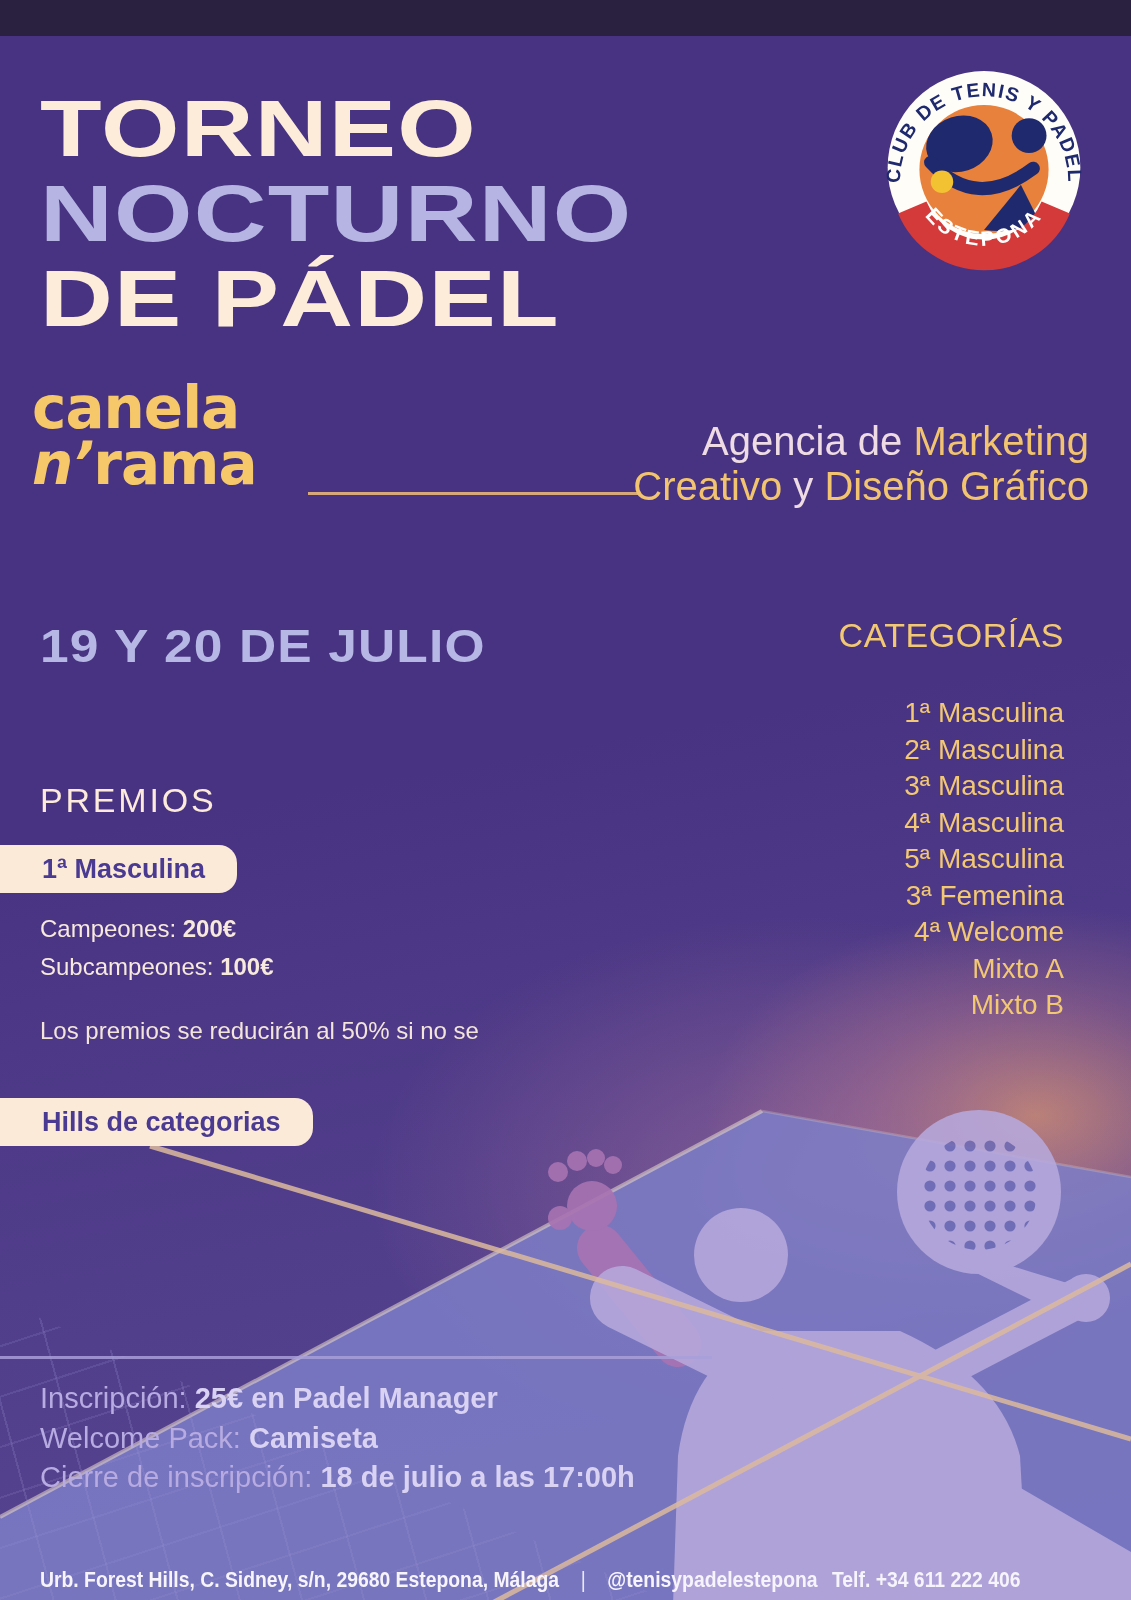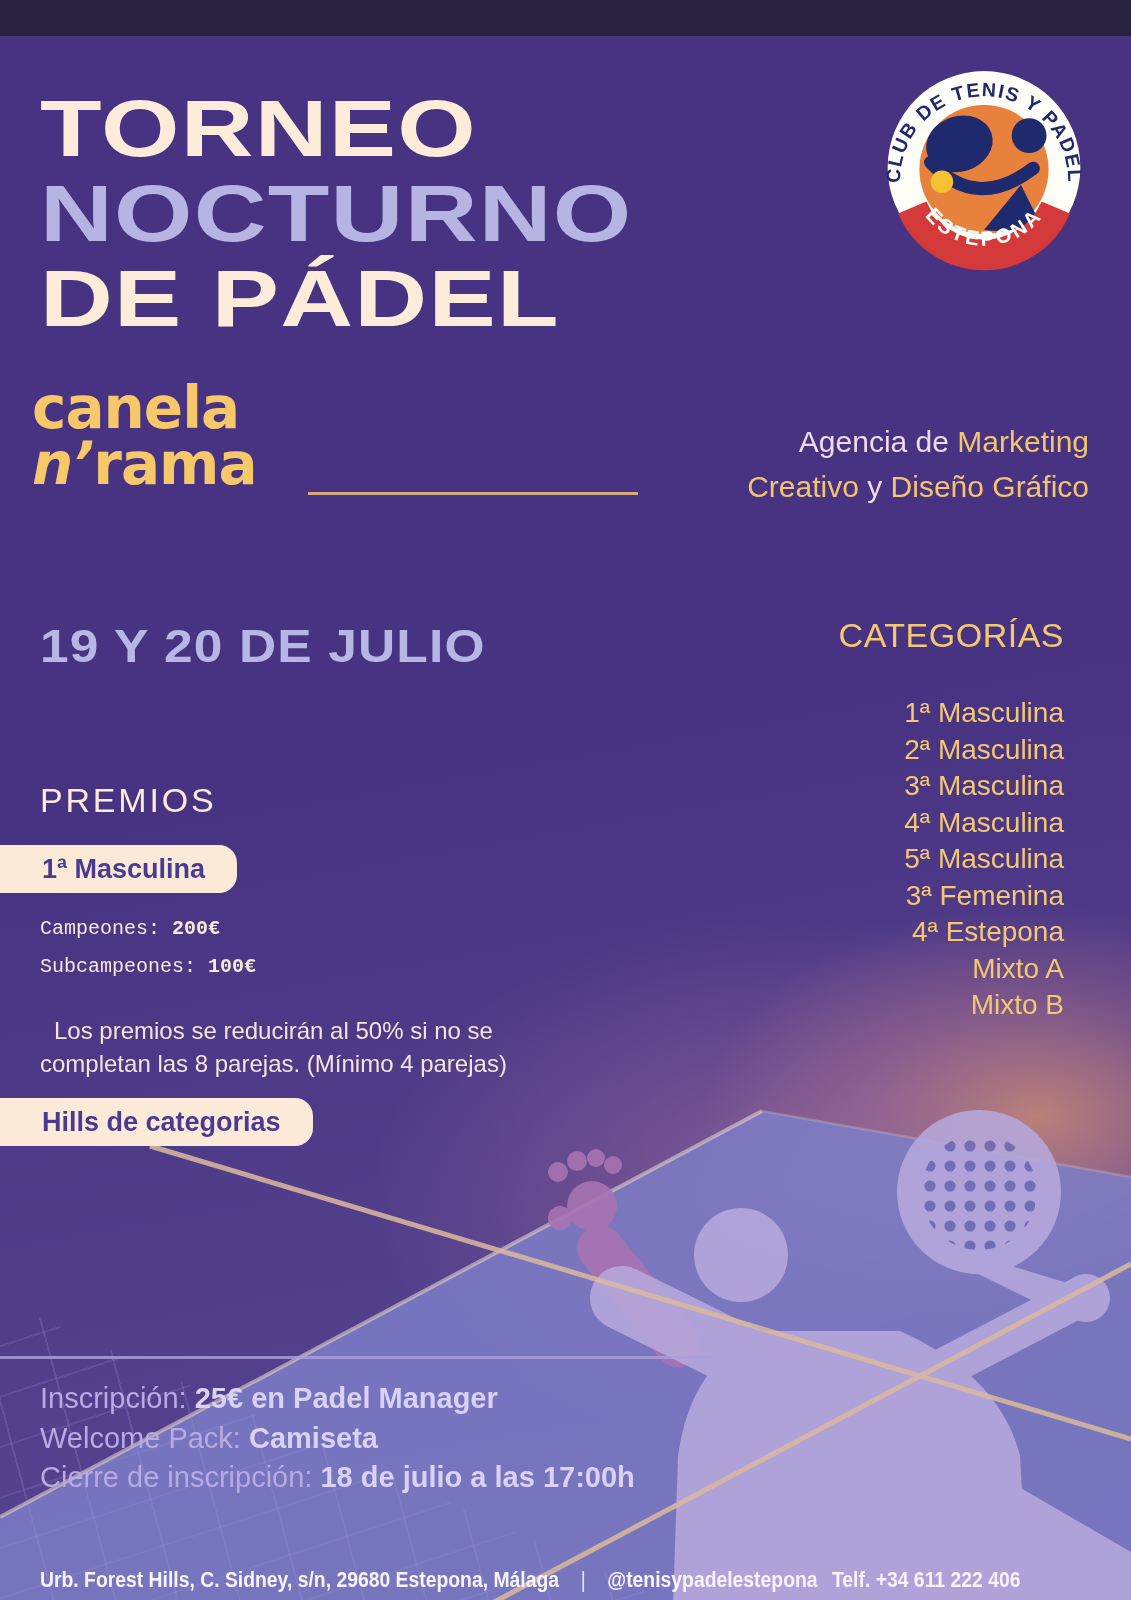--- a/index.html
+++ b/index.html
@@ -25,7 +25,7 @@
     line-height:56px;color:#f6c86a;letter-spacing:-1px;}
   .canela .it{font-style:italic;}
   .agency-rule{left:308px;top:456px;width:330px;height:3px;background:#d7a87a;}
-  .tagline{right:42px;top:383px;text-align:right;font-size:30px;line-height:45px;white-space:nowrap;}
+  .tagline{right:42px;top:383px;text-align:right;font-size:40px;line-height:45px;white-space:nowrap;}
   .pale{color:#eedbe3}
   .gold{color:#f2c46f}
   .date{left:40px;top:583px;font-size:46px;font-weight:700;color:#b7b7e5;letter-spacing:1px;

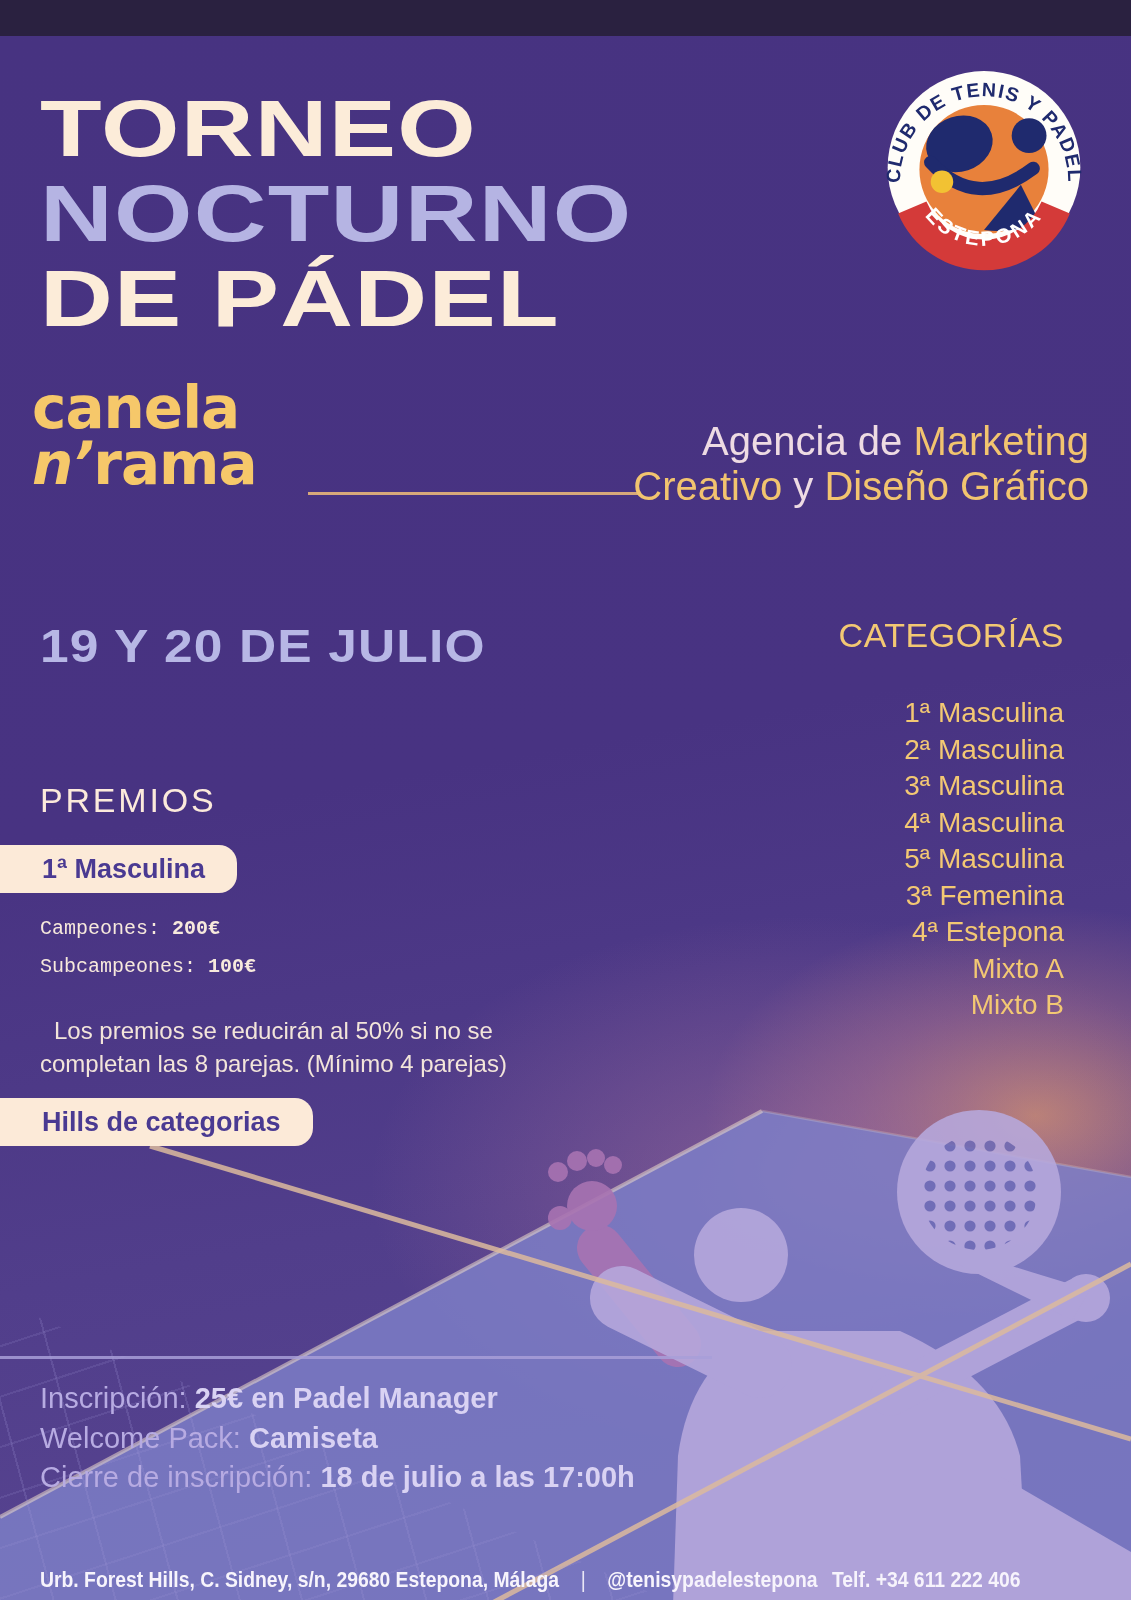--- a/index.html
+++ b/index.html
@@ -38,7 +38,7 @@
     line-height:48px;padding:0 32px 0 42px;border-radius:0 18px 18px 0;white-space:nowrap;}
   .badge1{top:809px;}
   .badge2{top:1062px;}
-  .plines{left:40px;font-size:20px;line-height:38px;color:#f7e9dc;font-family:Liberation Mono, monospace;}
+  .plines{left:40px;font-size:24px;line-height:38px;color:#f7e9dc;}
   .plines .val{font-weight:700;}
   .plines1{top:874px;}
   .note{left:40px;top:978px;font-size:24px;line-height:33px;color:#f3e5da;text-align:center;}

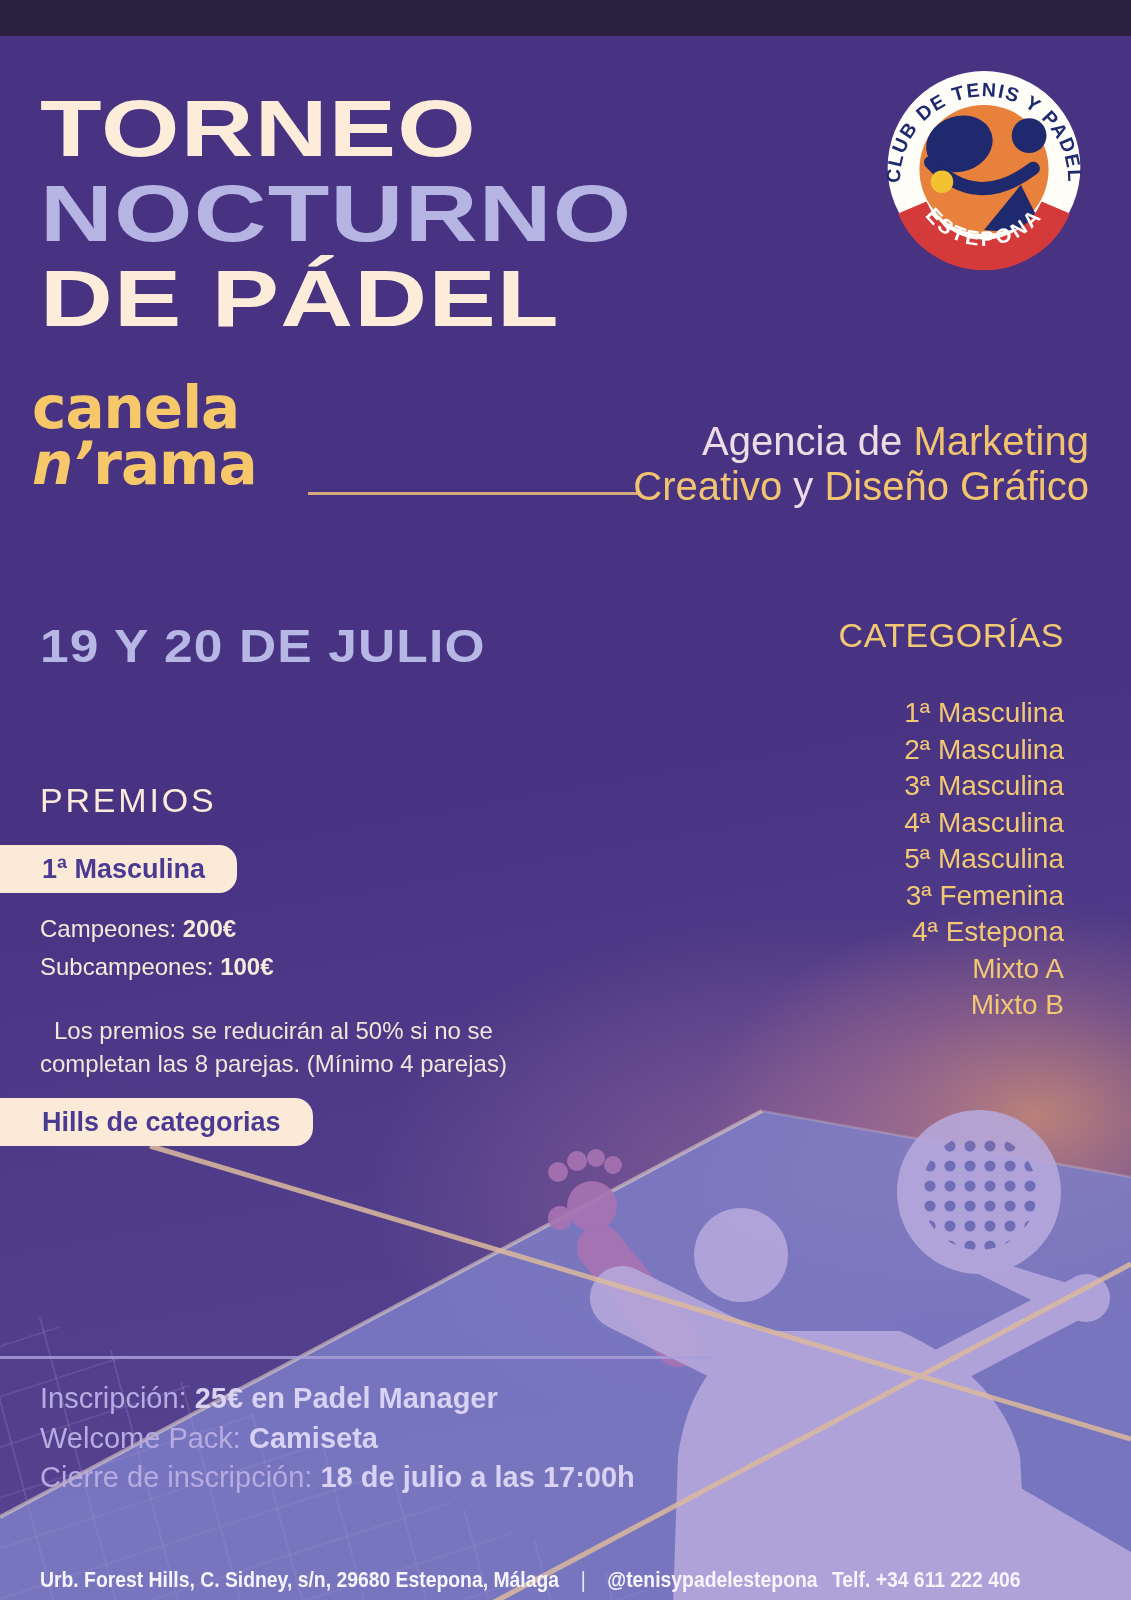--- a/index.html
+++ b/index.html
@@ -156,7 +156,7 @@
     <div class="cat-item">4ª Masculina</div>
     <div class="cat-item">5ª Masculina</div>
     <div class="cat-item">3ª Femenina</div>
-    <div class="cat-item">4ª Estepona</div>
+    <div class="cat-item">4ª Welcome</div>
     <div class="cat-item">Mixto A</div>
     <div class="cat-item">Mixto B</div>
   </div>

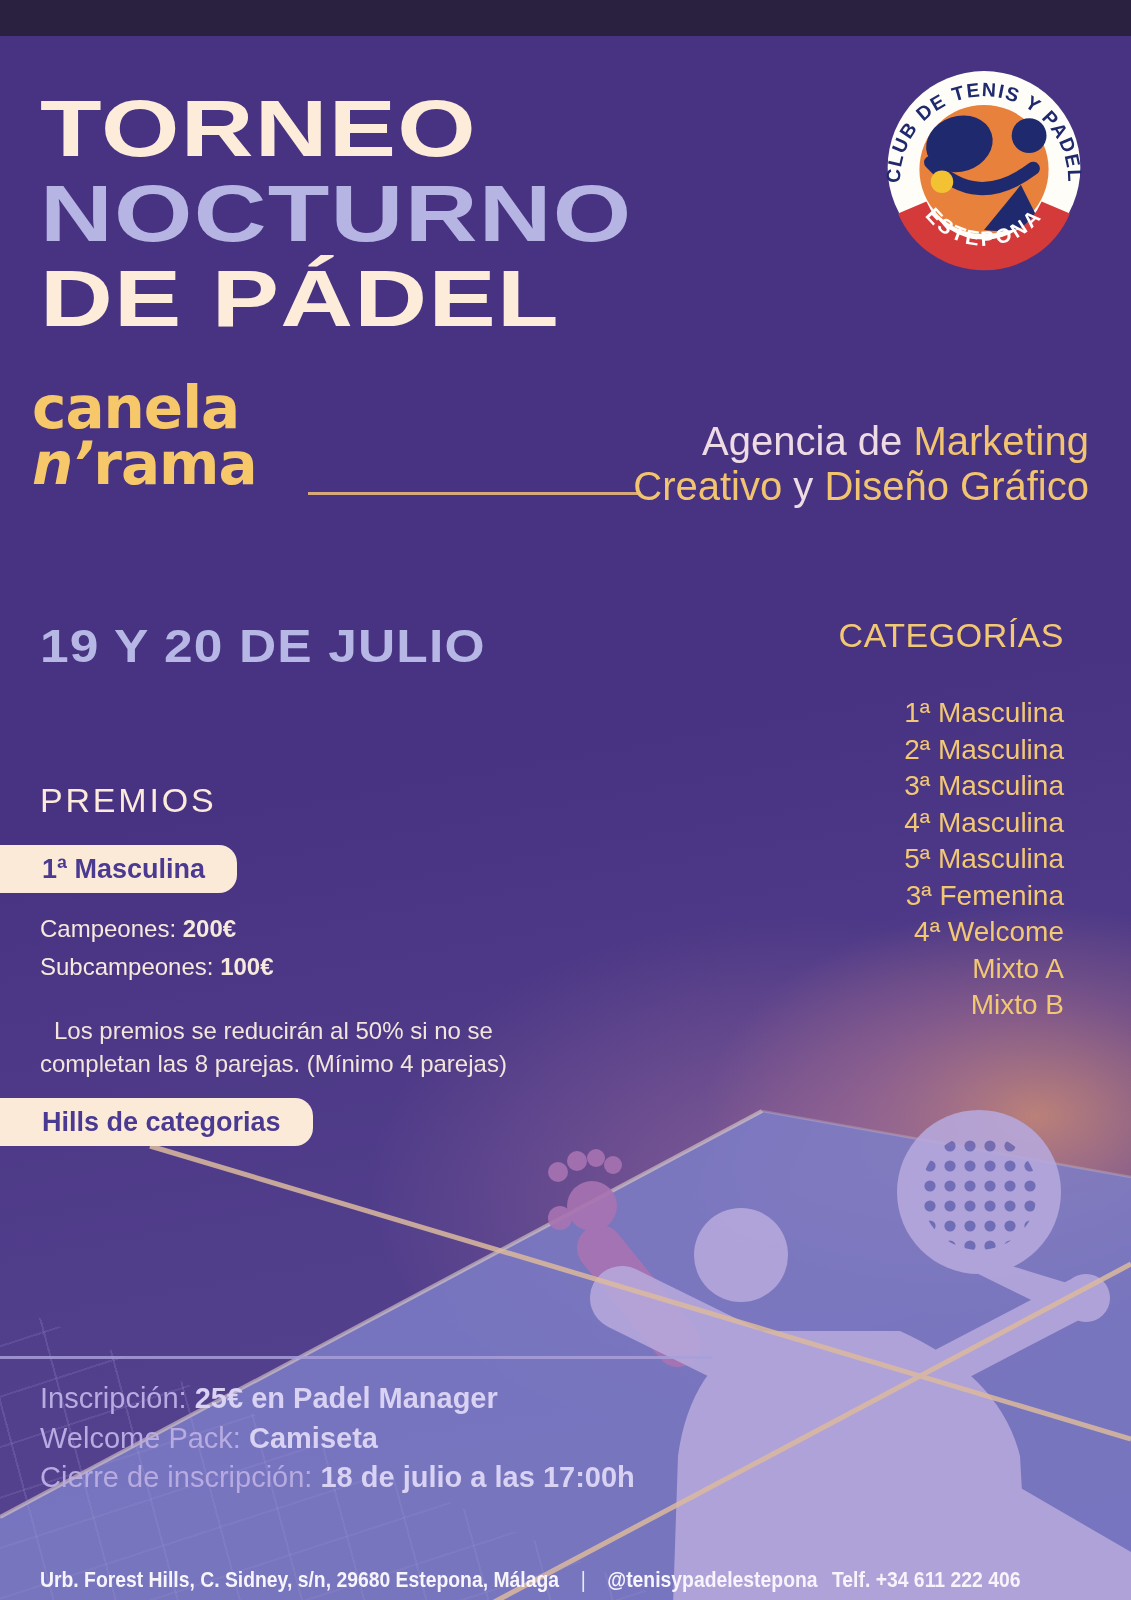--- a/index.html
+++ b/index.html
@@ -174,7 +174,6 @@
 
   <div class="layer note">
     <div>Los premios se reducirán al 50% si no se</div>
-    <div>completan las 8 parejas. (Mínimo 4 parejas)</div>
   </div>
 
   <div class="layer badge badge2">

